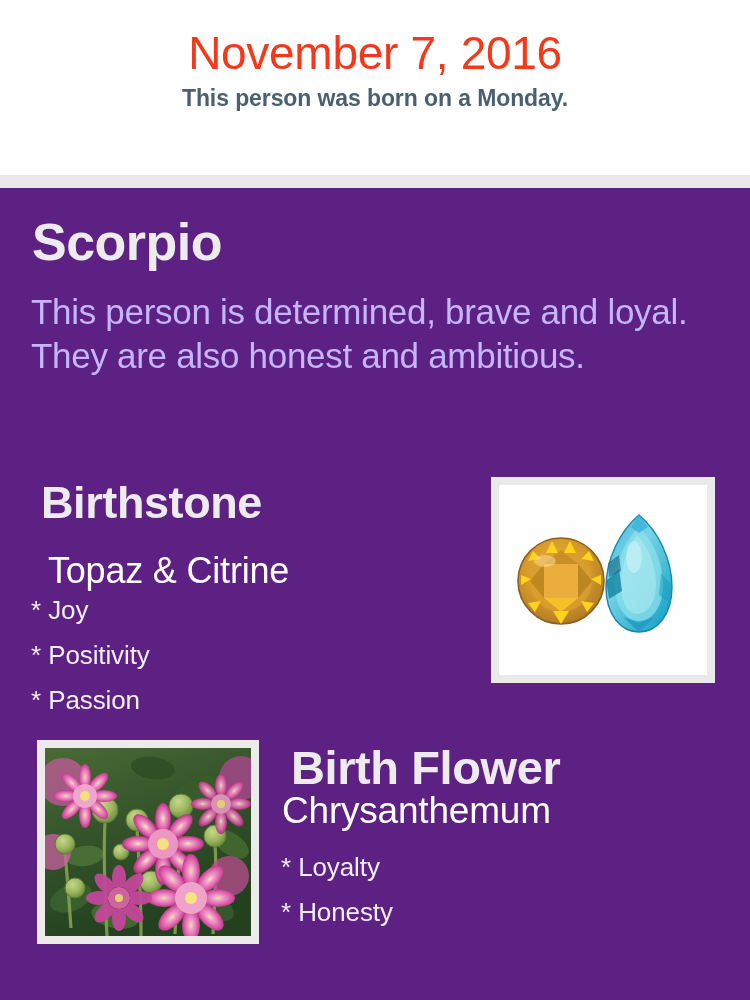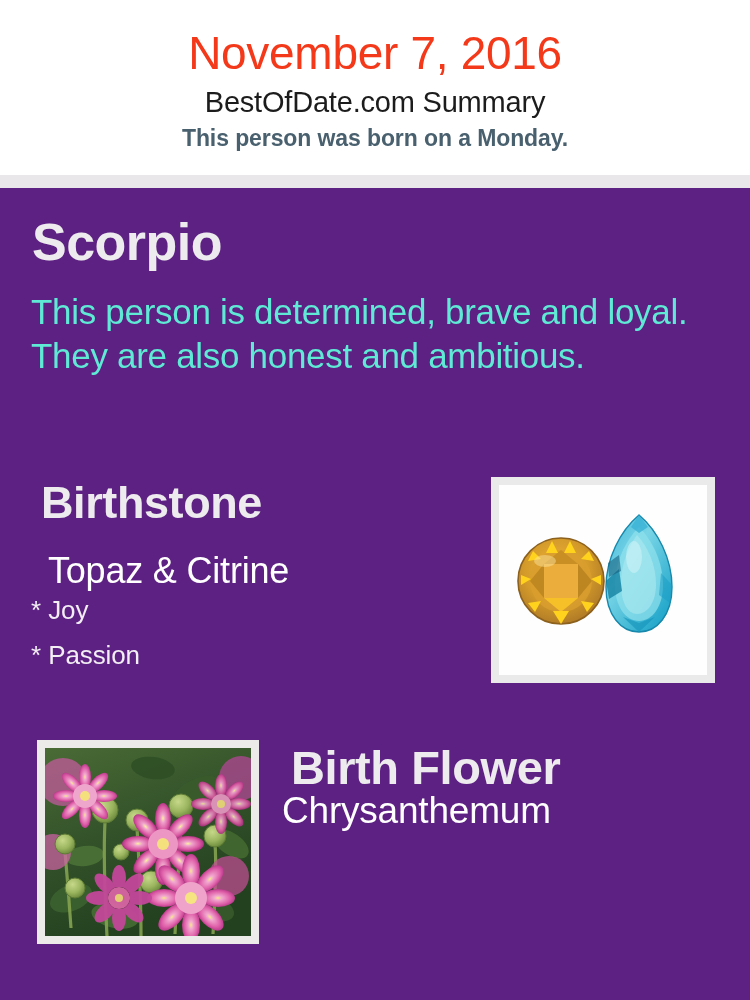--- a/index.html
+++ b/index.html
@@ -229,7 +229,6 @@
 
   <div class="header">
     <h1 class="header-date">November 7, 2016</h1>
-    <div class="header-site">BestOfDate.com Summary</div>
     <div class="header-note">This person was born on a Monday.</div>
   </div>
 

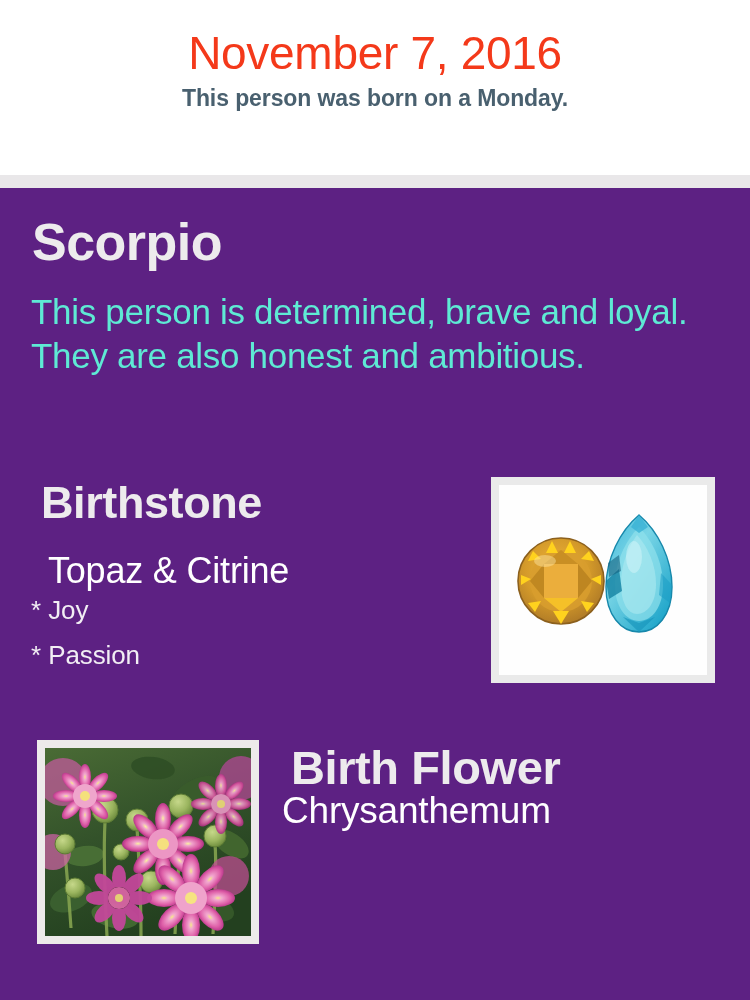--- a/index.html
+++ b/index.html
@@ -102,7 +102,7 @@
     font-size: 35px;
     font-weight: normal;
     line-height: 44px;
-    color: #5eead4;
+    color: #c4b5fd;
     letter-spacing: -0.3px;
   }
 

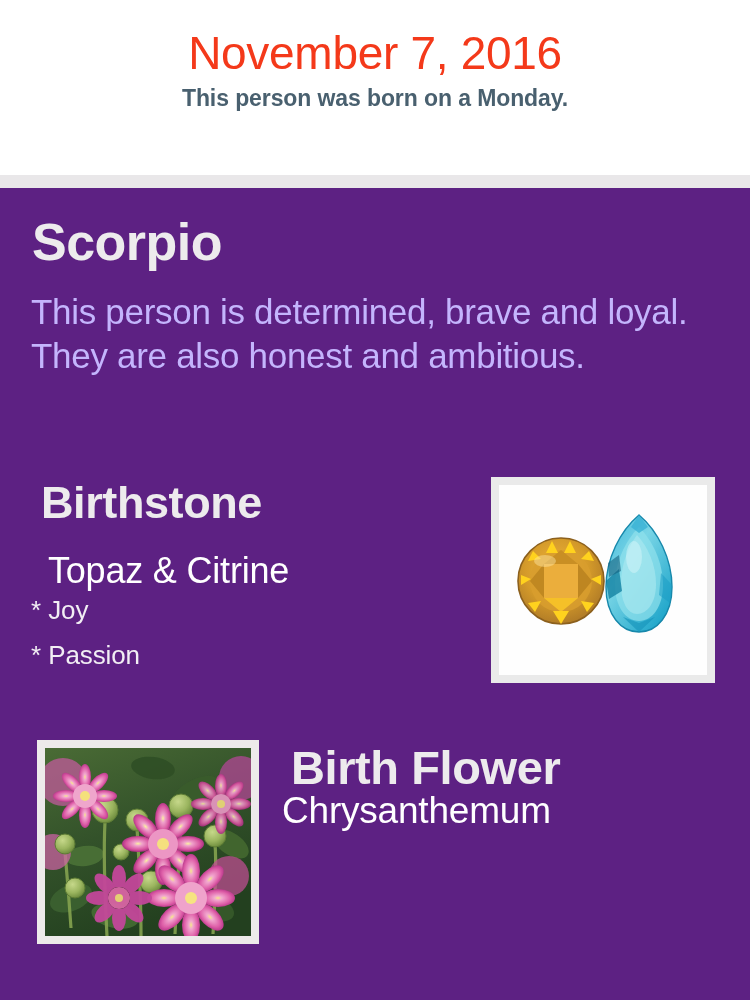--- a/index.html
+++ b/index.html
@@ -243,6 +243,7 @@
     <div class="stone-name">Topaz &amp; Citrine</div>
     <ul class="stone-traits">
       <li>* Joy</li>
+      <li>* Positivity</li>
       <li>* Passion</li>
     </ul>
 

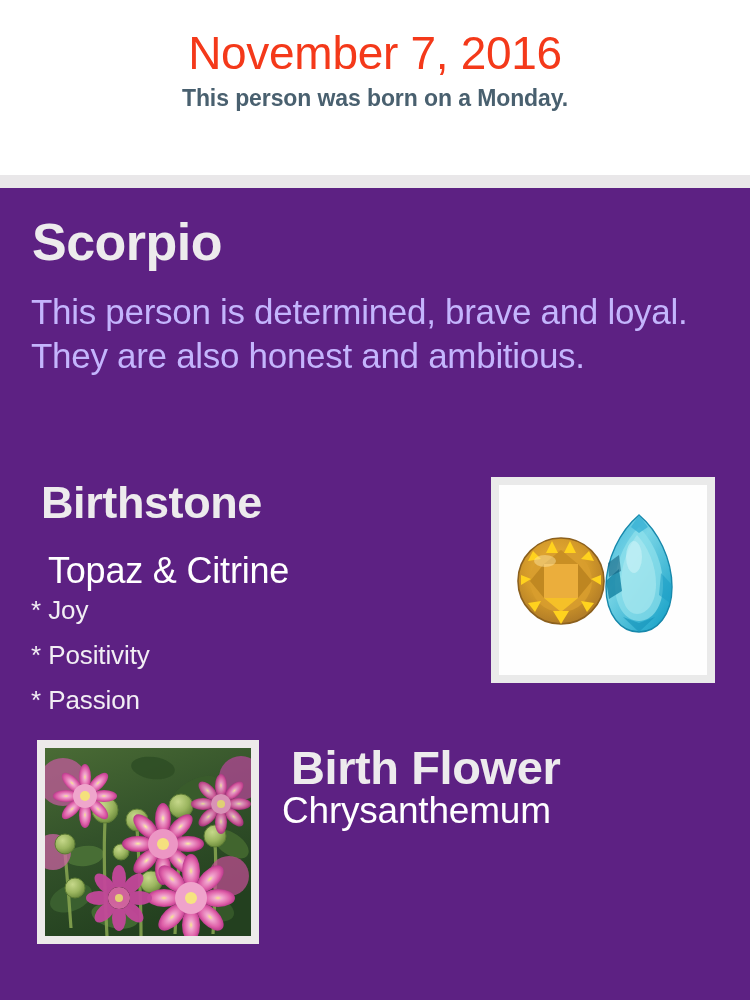--- a/index.html
+++ b/index.html
@@ -450,6 +450,10 @@
 
     <h2 class="flower-title">Birth Flower</h2>
     <div class="flower-name">Chrysanthemum</div>
+    <ul class="flower-traits">
+      <li>* Loyalty</li>
+      <li>* Honesty</li>
+    </ul>
 
   </div>
 </div>

